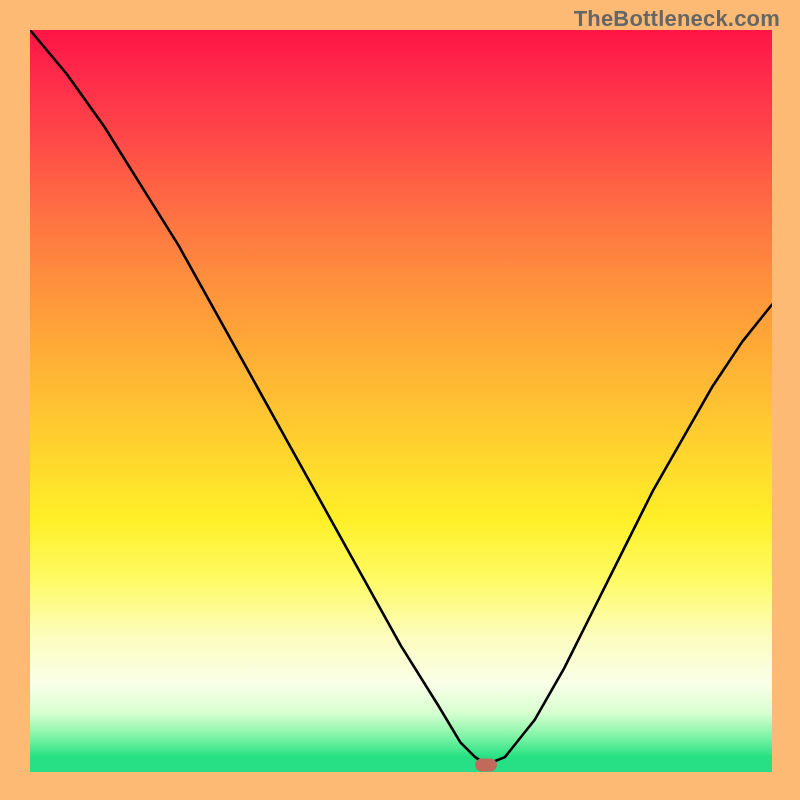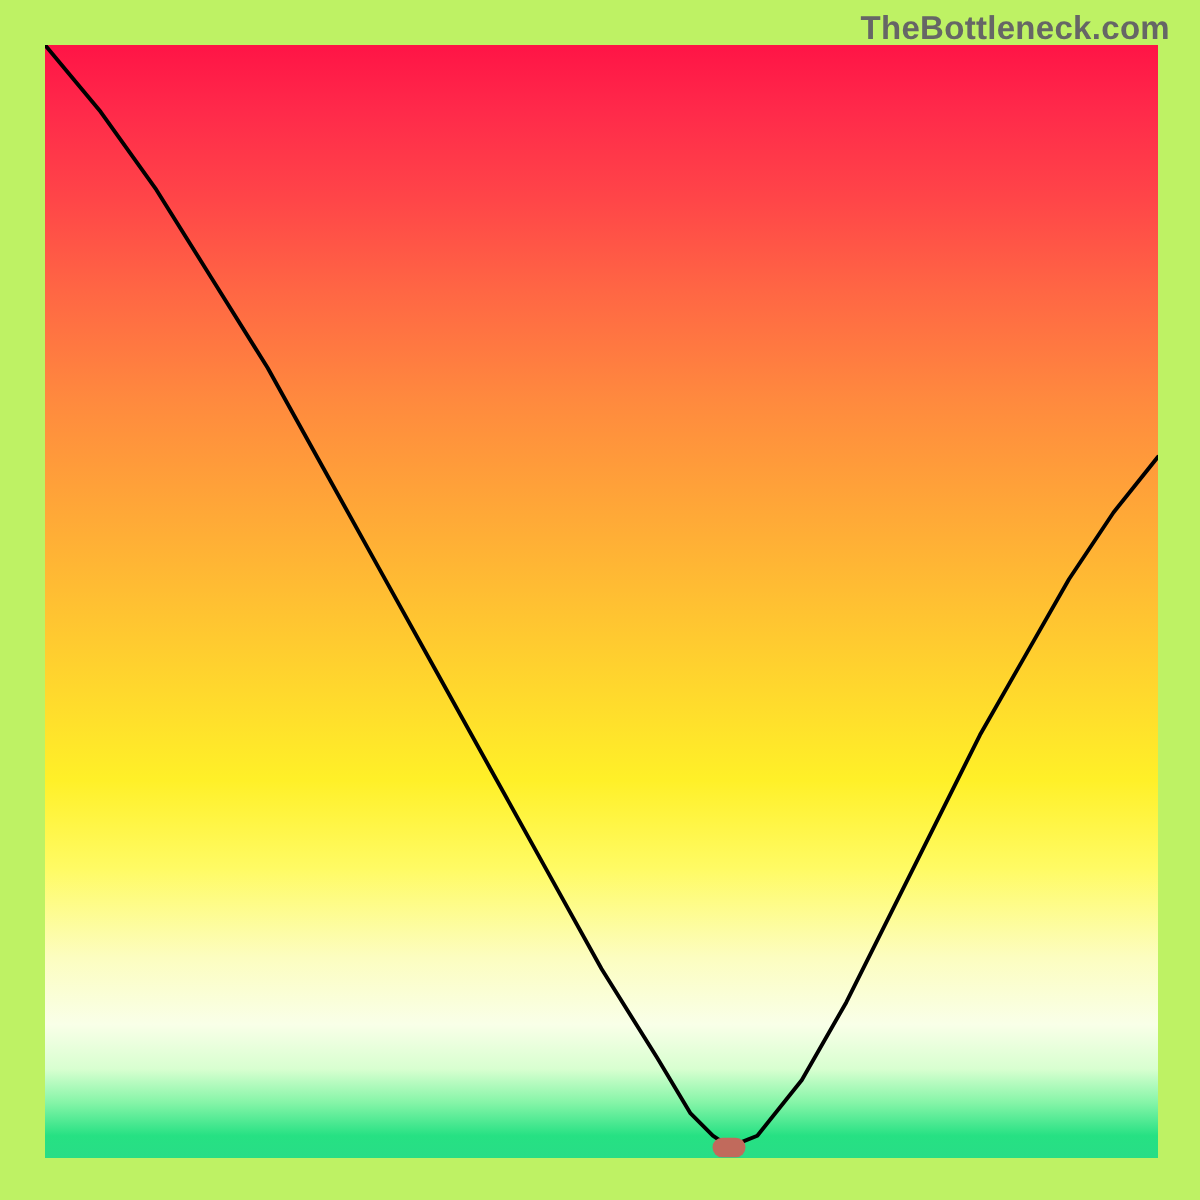--- a/index.html
+++ b/index.html
@@ -15,7 +15,7 @@
     position: relative;
     width: 800px;
     height: 800px;
-    background: #bef264;
+    background: #fdba74;
   }
   .watermark {
     position: absolute;

